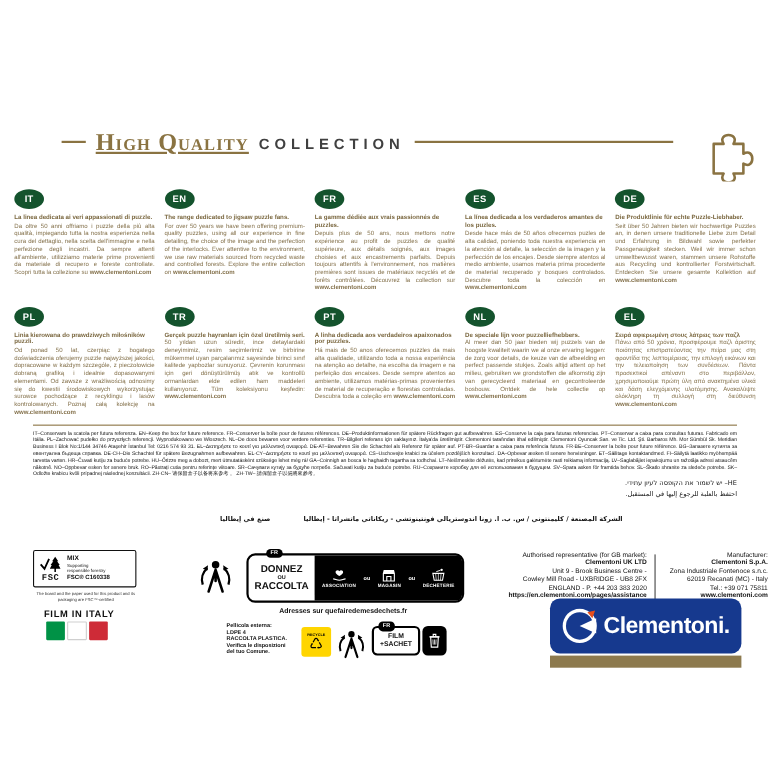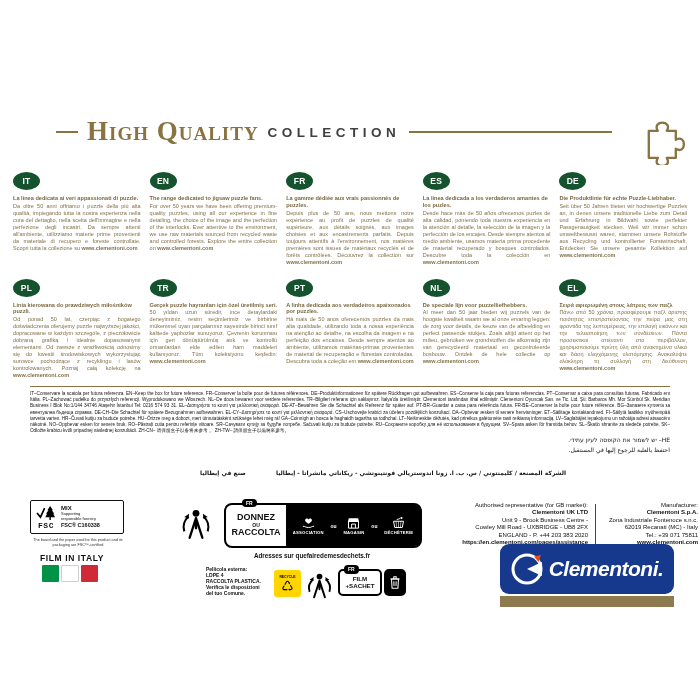--- a/index.html
+++ b/index.html
@@ -9,8 +9,8 @@
   .titlebar{position:absolute;top:118px;left:56px;right:88px;display:flex;align-items:center;gap:9px;}
   .gold-dash{width:22px;height:0;border-top:2px solid #8a7342;}
   .gold-line{flex:1;height:0;border-top:2px solid #8a7342;}
-  .title-serif{font-family:"Liberation Serif",serif;font-variant:small-caps;font-size:27px;
-               color:#8a7342;letter-spacing:1px;font-weight:600;line-height:1;}
+  .title-serif{font-family:"Liberation Serif",serif;font-variant:small-caps;font-size:22px;
+               color:#8a7342;letter-spacing:1px;font-weight:600;line-height:1;text-decoration:underline;}
   .title-sans{font-size:13.5px;font-weight:bold;color:#404040;letter-spacing:4.5px;line-height:1;padding-top:3px;}
   .puzzle-icon{position:absolute;top:111px;right:8px;}
   

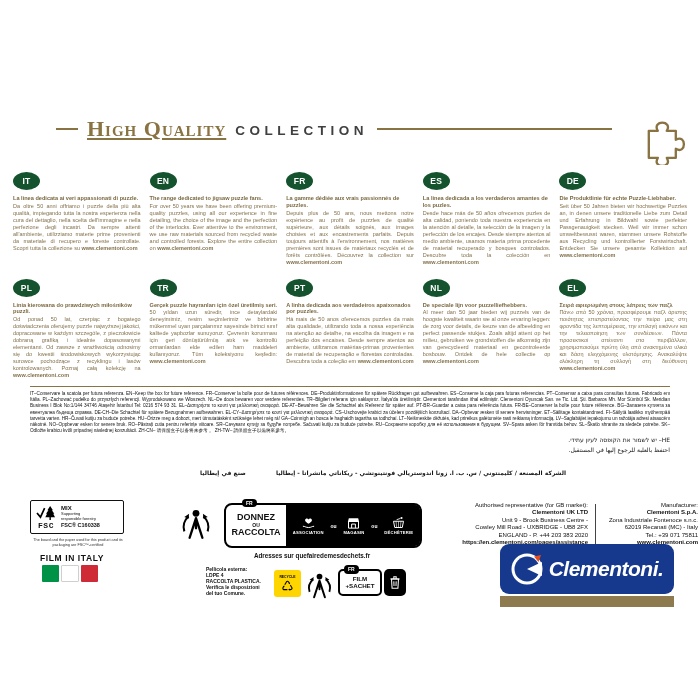--- a/index.html
+++ b/index.html
@@ -73,7 +73,7 @@
   .vdiv{position:absolute;left:595px;top:4px;height:42px;border-left:1px solid #444;}
   .mfr{position:absolute;left:601px;top:2px;width:97px;text-align:right;font-size:6px;line-height:7.4px;}
   .bold{font-weight:bold;}
-  .clem-logo{position:absolute;left:500px;top:44px;width:174px;font-style:italic;}
+  .clem-logo{position:absolute;left:500px;top:44px;width:174px;}
   .clem-blue{height:50px;background:#16398e;border-radius:9px;display:flex;align-items:center;
              justify-content:center;gap:6px;}
   .clem-text{color:#fff;font-weight:bold;font-size:21px;letter-spacing:-.5px;}

